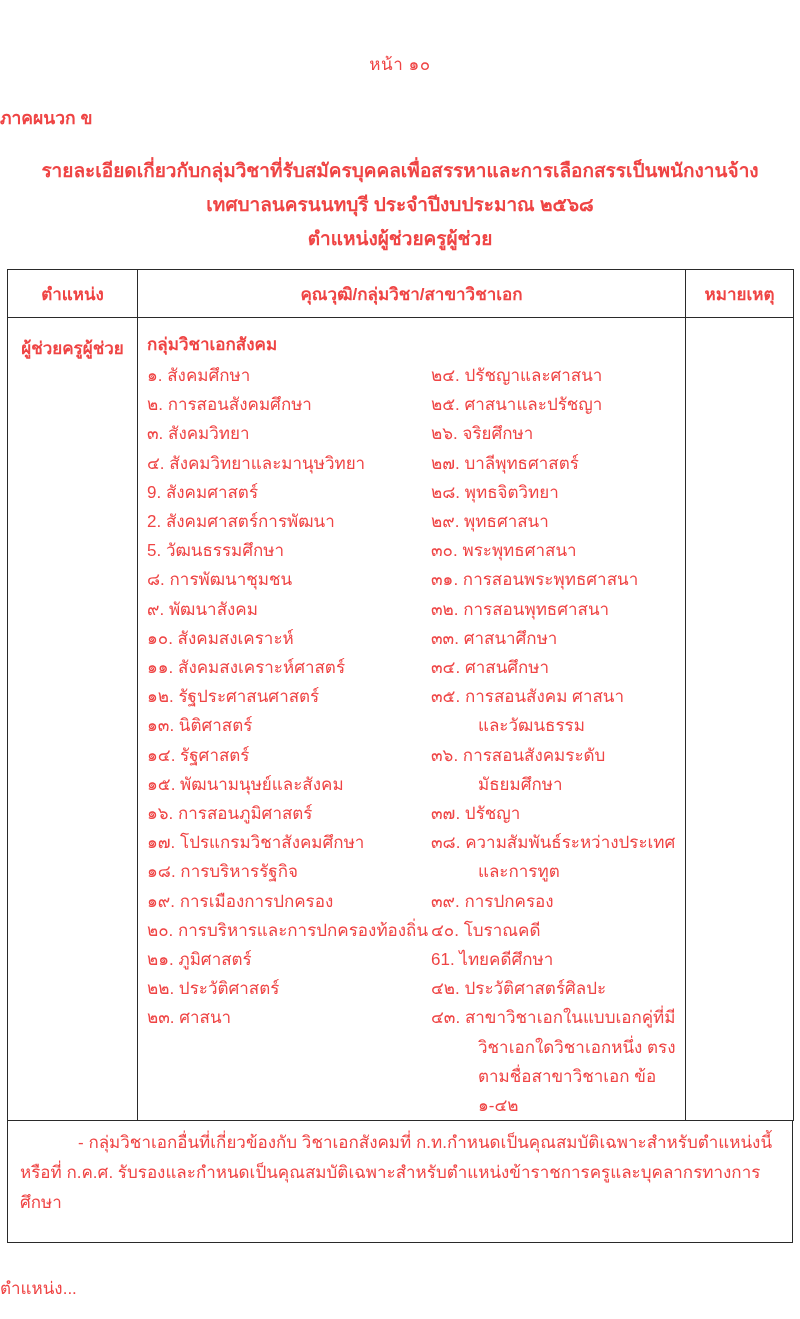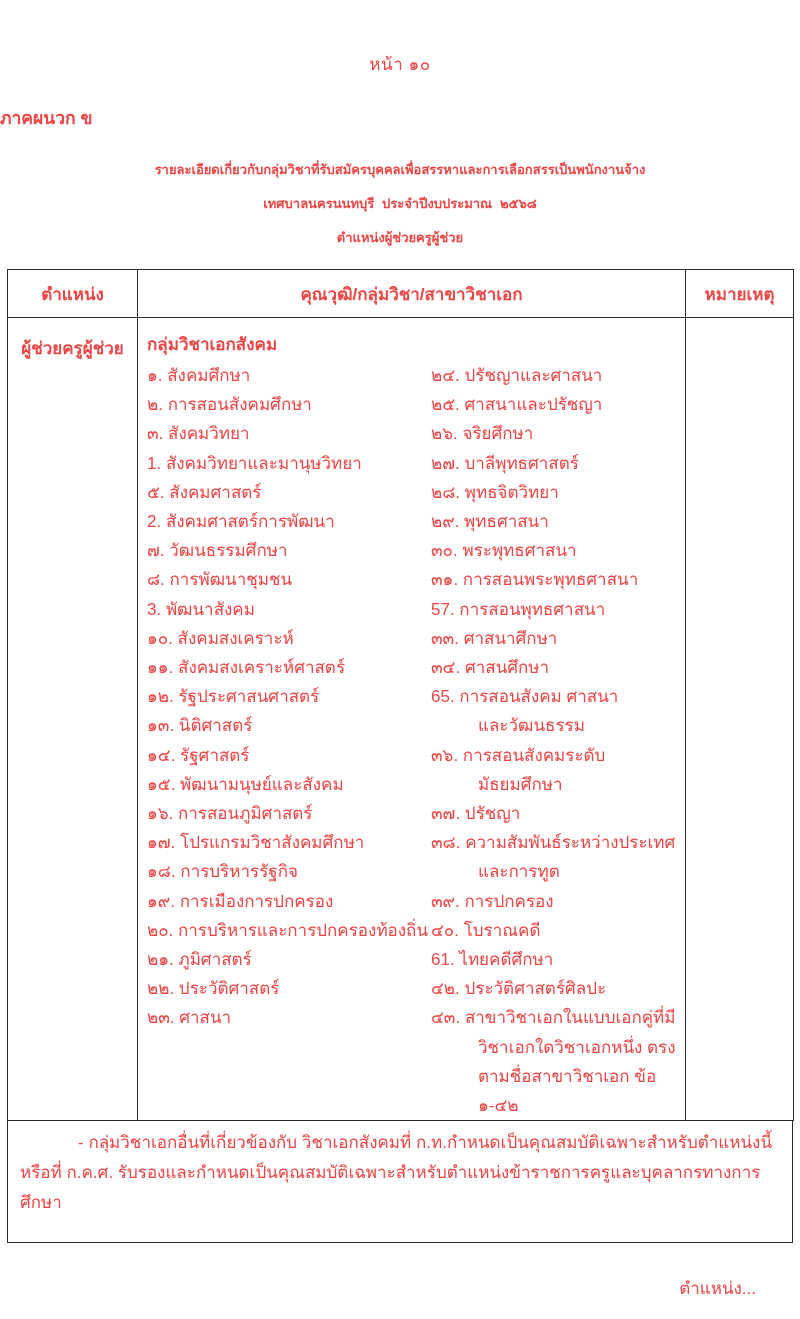--- a/index.html
+++ b/index.html
@@ -36,9 +36,8 @@
     margin-top: 22px;
     text-align: center;
     font-weight: bold;
-    font-size: 13px;
+    font-size: 19px;
     line-height: 34px;
-    font-family: Liberation Mono, monospace;
   }
 
   table.doc-table {

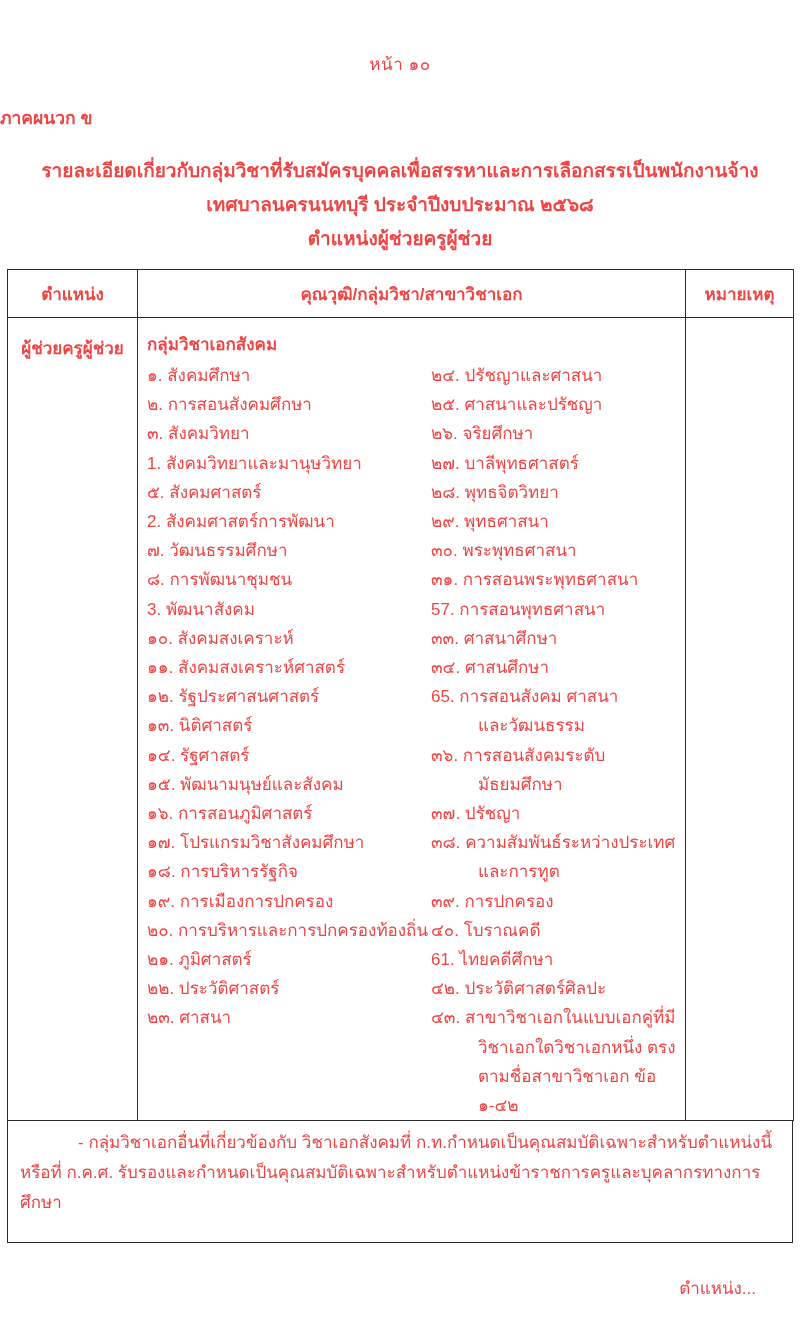--- a/index.html
+++ b/index.html
@@ -148,7 +148,7 @@
                 <div class="subject-item">๑. สังคมศึกษา</div>
                 <div class="subject-item">๒. การสอนสังคมศึกษา</div>
                 <div class="subject-item">๓. สังคมวิทยา</div>
-                <div class="subject-item">1. สังคมวิทยาและมานุษวิทยา</div>
+                <div class="subject-item">๔. สังคมวิทยาและมานุษวิทยา</div>
                 <div class="subject-item">๕. สังคมศาสตร์</div>
                 <div class="subject-item">2. สังคมศาสตร์การพัฒนา</div>
                 <div class="subject-item">๗. วัฒนธรรมศึกษา</div>

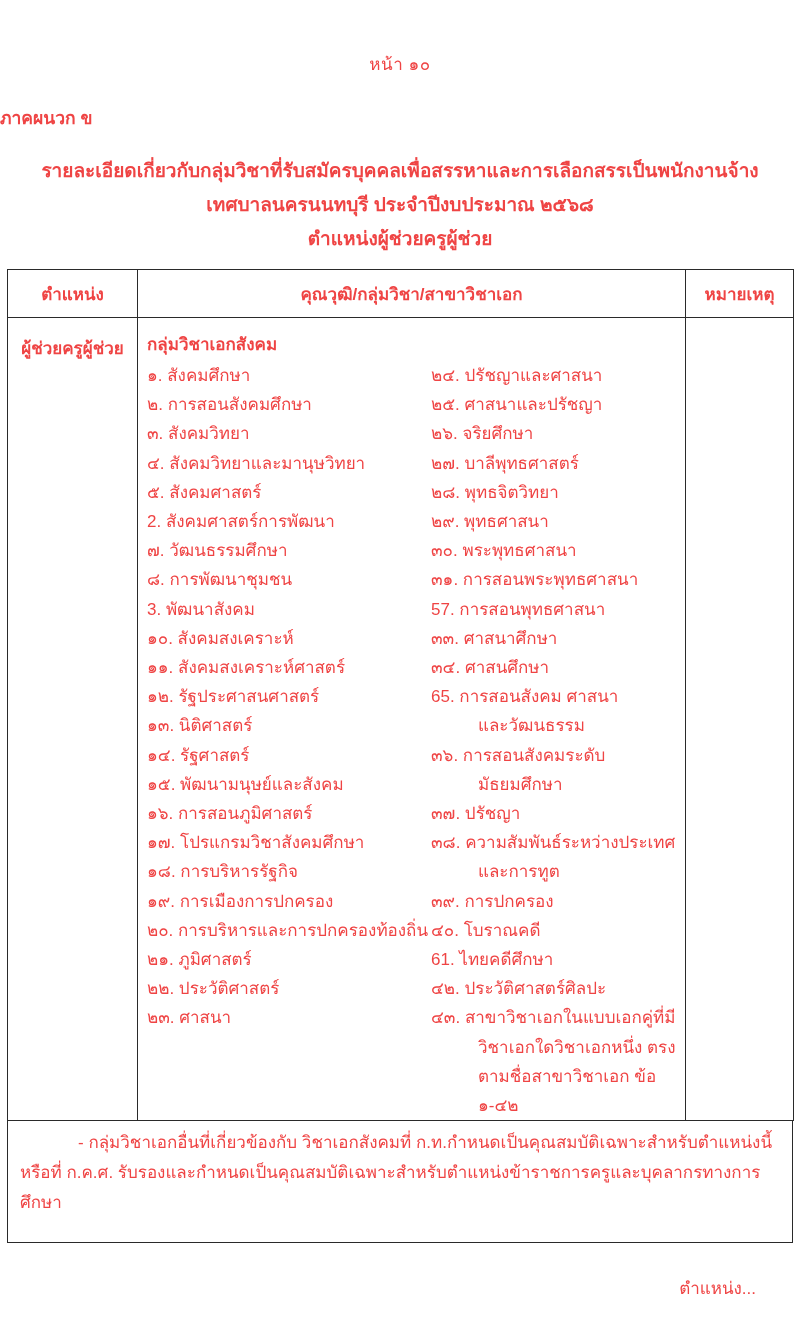--- a/index.html
+++ b/index.html
@@ -149,7 +149,7 @@
                 <div class="subject-item">๒. การสอนสังคมศึกษา</div>
                 <div class="subject-item">๓. สังคมวิทยา</div>
                 <div class="subject-item">๔. สังคมวิทยาและมานุษวิทยา</div>
-                <div class="subject-item">๕. สังคมศาสตร์</div>
+                <div class="subject-item">9. สังคมศาสตร์</div>
                 <div class="subject-item">2. สังคมศาสตร์การพัฒนา</div>
                 <div class="subject-item">๗. วัฒนธรรมศึกษา</div>
                 <div class="subject-item">๘. การพัฒนาชุมชน</div>

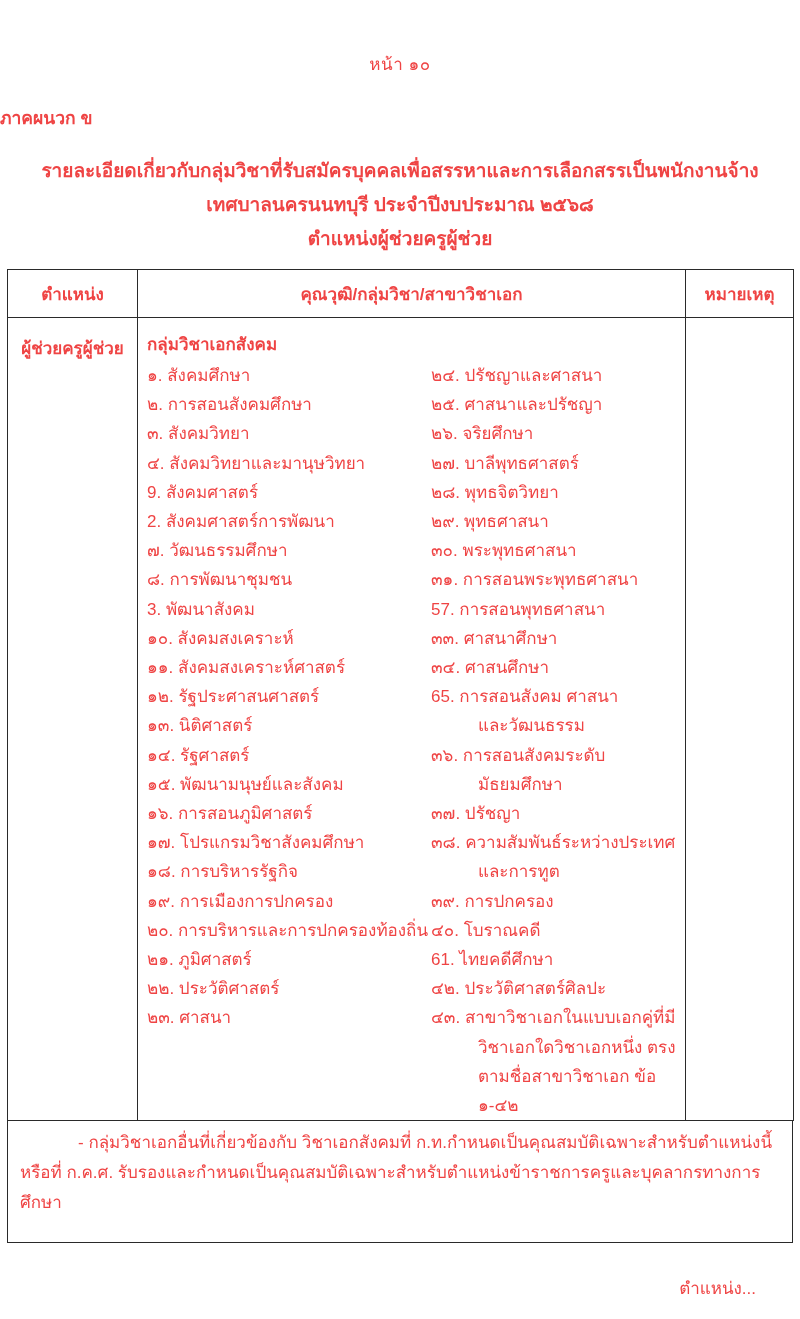--- a/index.html
+++ b/index.html
@@ -151,7 +151,7 @@
                 <div class="subject-item">๔. สังคมวิทยาและมานุษวิทยา</div>
                 <div class="subject-item">9. สังคมศาสตร์</div>
                 <div class="subject-item">2. สังคมศาสตร์การพัฒนา</div>
-                <div class="subject-item">๗. วัฒนธรรมศึกษา</div>
+                <div class="subject-item">5. วัฒนธรรมศึกษา</div>
                 <div class="subject-item">๘. การพัฒนาชุมชน</div>
                 <div class="subject-item">3. พัฒนาสังคม</div>
                 <div class="subject-item">๑๐. สังคมสงเคราะห์</div>

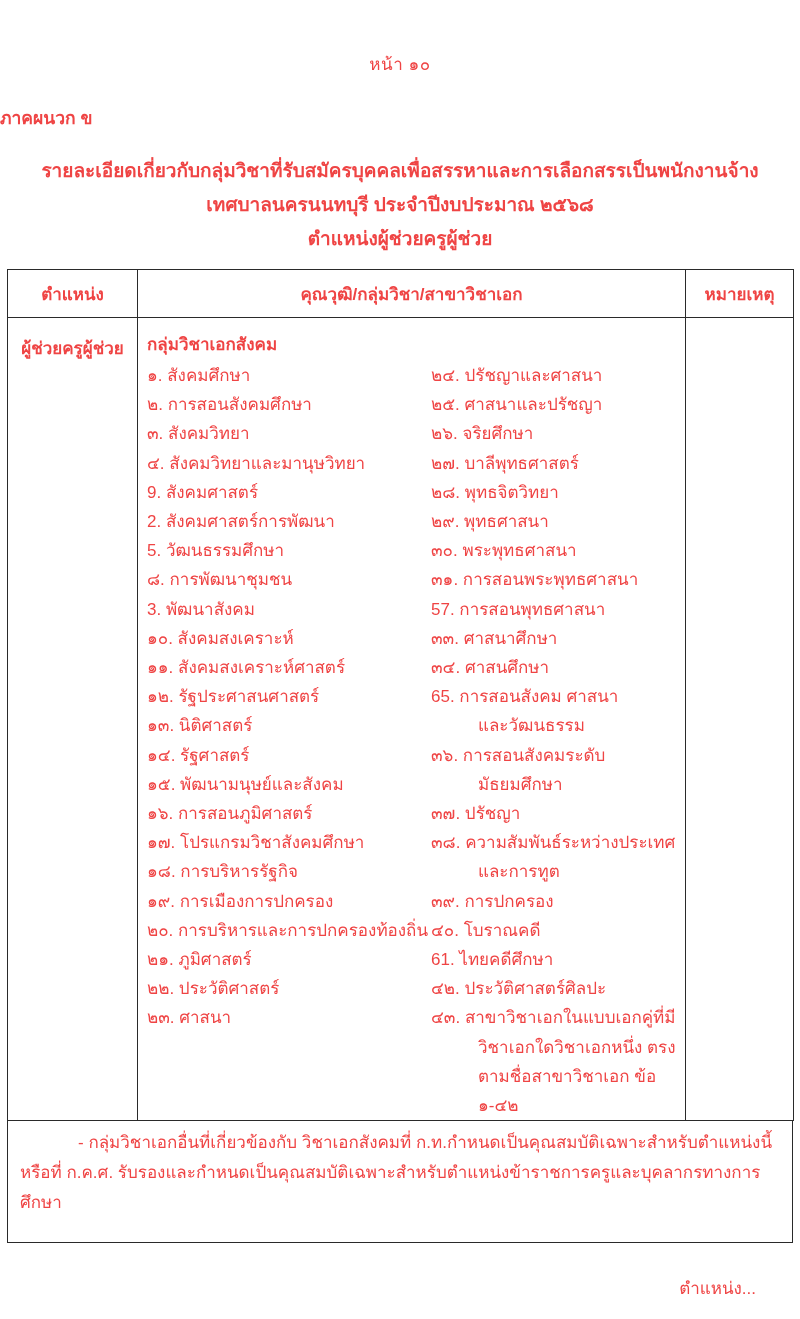--- a/index.html
+++ b/index.html
@@ -153,7 +153,7 @@
                 <div class="subject-item">2. สังคมศาสตร์การพัฒนา</div>
                 <div class="subject-item">5. วัฒนธรรมศึกษา</div>
                 <div class="subject-item">๘. การพัฒนาชุมชน</div>
-                <div class="subject-item">3. พัฒนาสังคม</div>
+                <div class="subject-item">๙. พัฒนาสังคม</div>
                 <div class="subject-item">๑๐. สังคมสงเคราะห์</div>
                 <div class="subject-item">๑๑. สังคมสงเคราะห์ศาสตร์</div>
                 <div class="subject-item">๑๒. รัฐประศาสนศาสตร์</div>

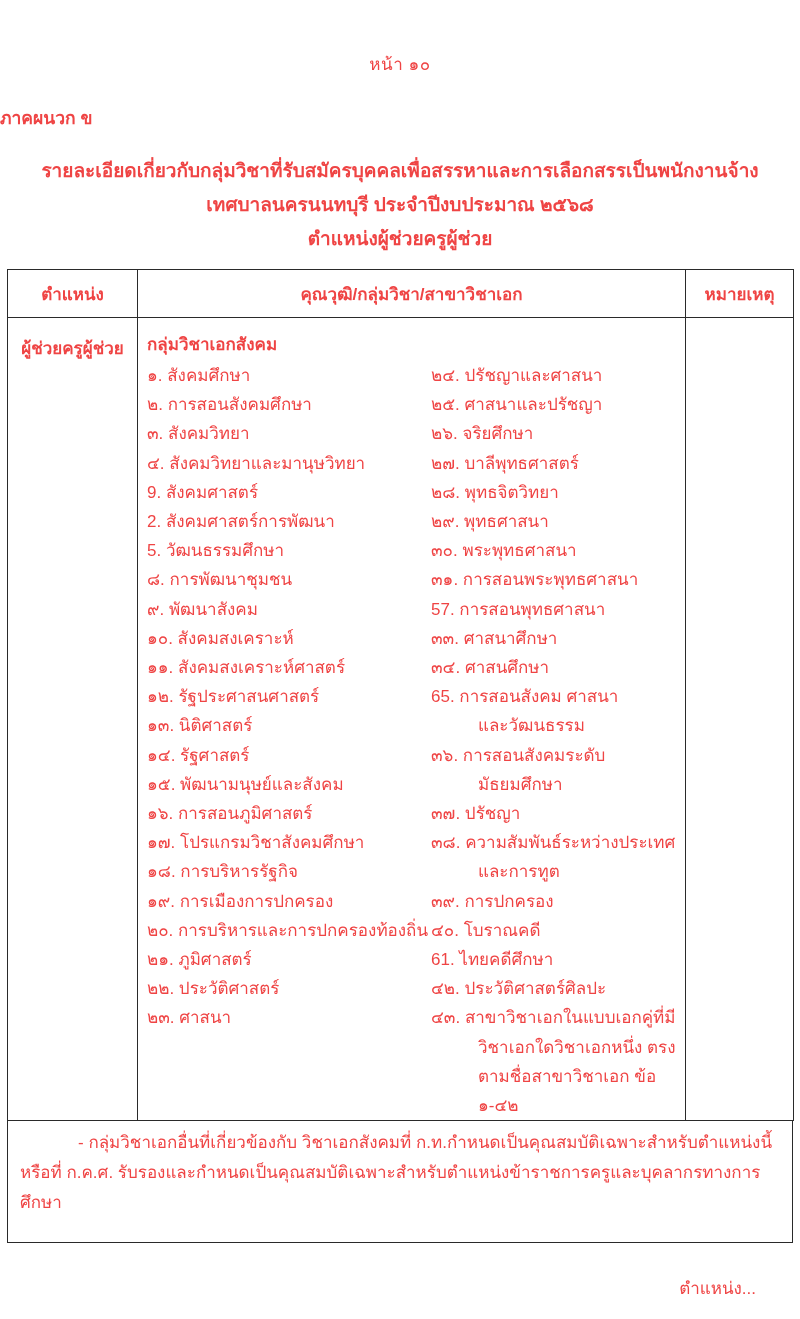--- a/index.html
+++ b/index.html
@@ -178,7 +178,7 @@
                 <div class="subject-item">๒๙. พุทธศาสนา</div>
                 <div class="subject-item">๓๐. พระพุทธศาสนา</div>
                 <div class="subject-item">๓๑. การสอนพระพุทธศาสนา</div>
-                <div class="subject-item">57. การสอนพุทธศาสนา</div>
+                <div class="subject-item">๓๒. การสอนพุทธศาสนา</div>
                 <div class="subject-item">๓๓. ศาสนาศึกษา</div>
                 <div class="subject-item">๓๔. ศาสนศึกษา</div>
                 <div class="subject-item">65. การสอนสังคม ศาสนา

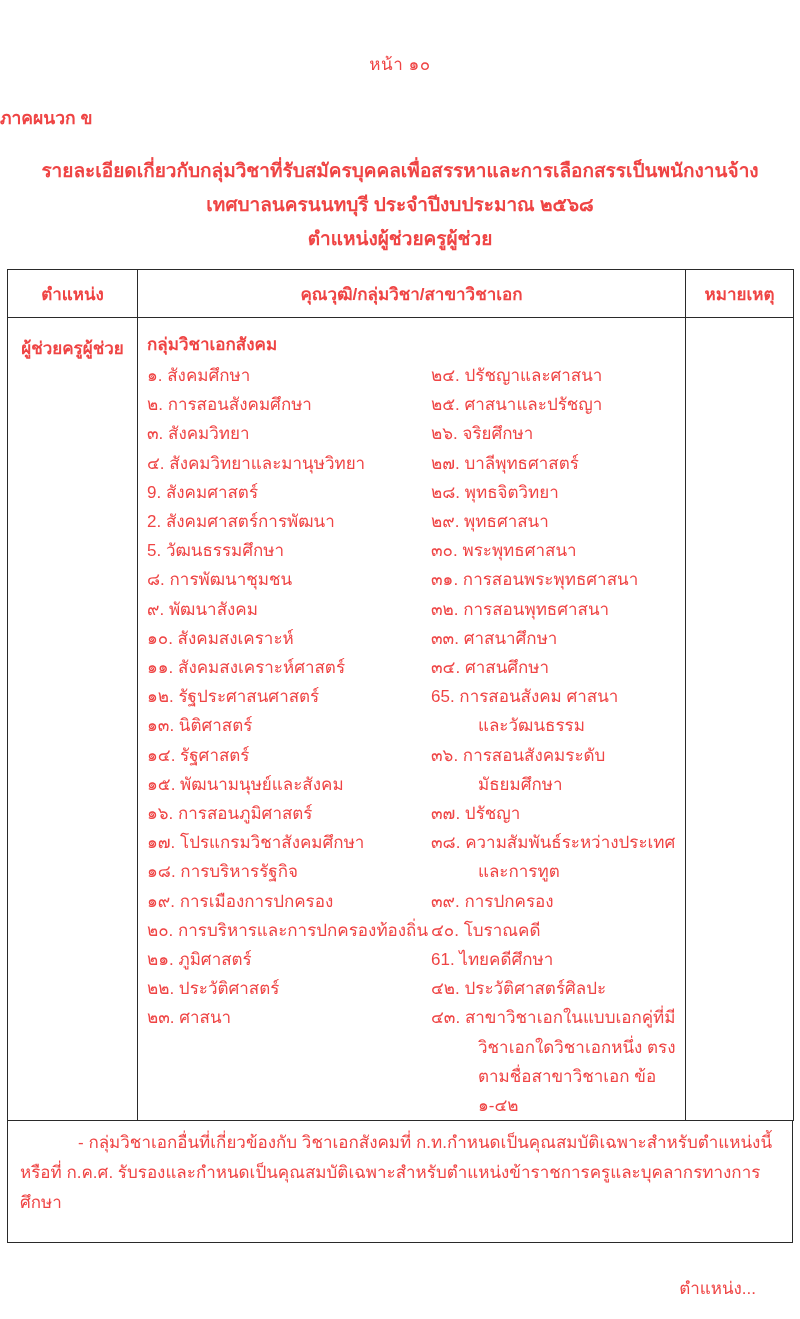--- a/index.html
+++ b/index.html
@@ -181,7 +181,7 @@
                 <div class="subject-item">๓๒. การสอนพุทธศาสนา</div>
                 <div class="subject-item">๓๓. ศาสนาศึกษา</div>
                 <div class="subject-item">๓๔. ศาสนศึกษา</div>
-                <div class="subject-item">65. การสอนสังคม ศาสนา
+                <div class="subject-item">๓๕. การสอนสังคม ศาสนา
 และวัฒนธรรม</div>
                 <div class="subject-item">๓๖. การสอนสังคมระดับ
 มัธยมศึกษา</div>

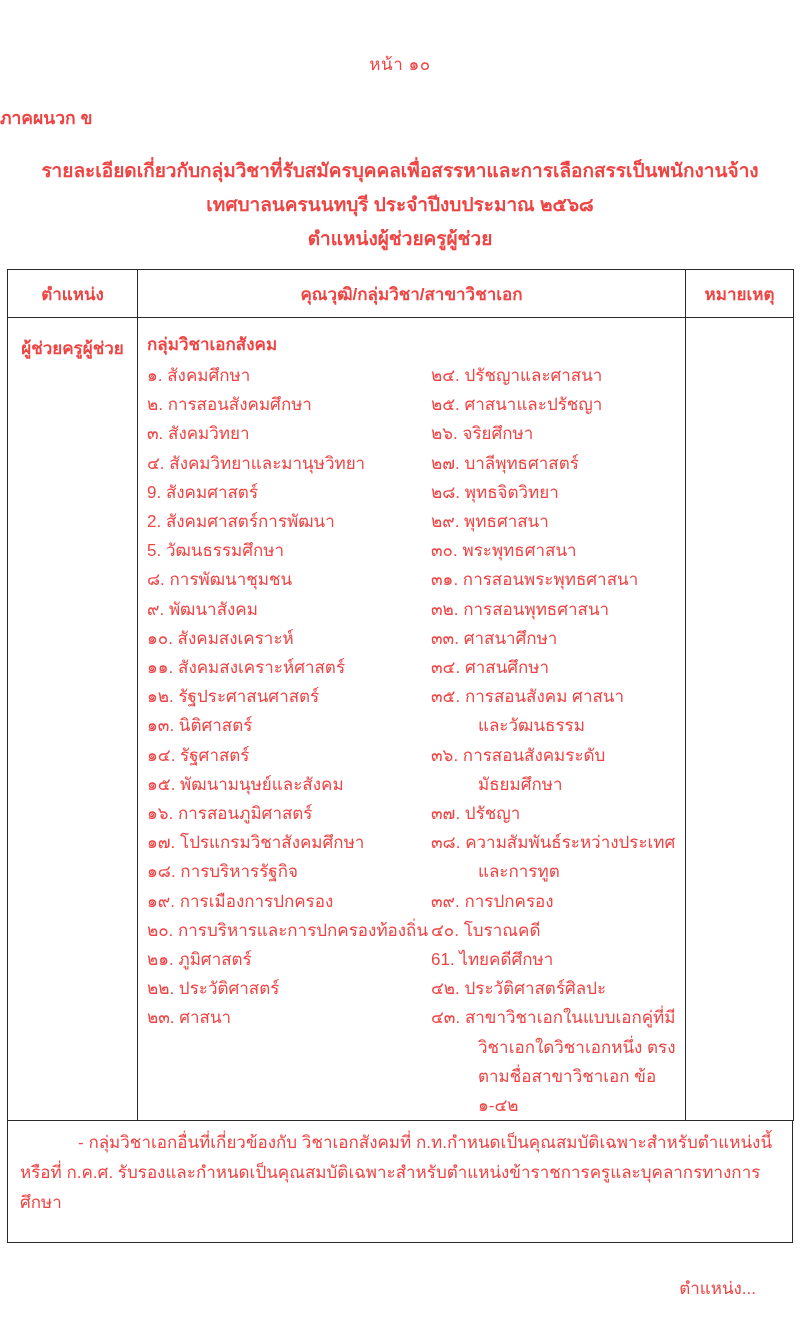--- a/index.html
+++ b/index.html
@@ -105,7 +105,6 @@
 
   .footer-continuation {
     margin-top: 31px;
-    text-align: right;
     padding-right: 44px;
     font-size: 17px;
   }

